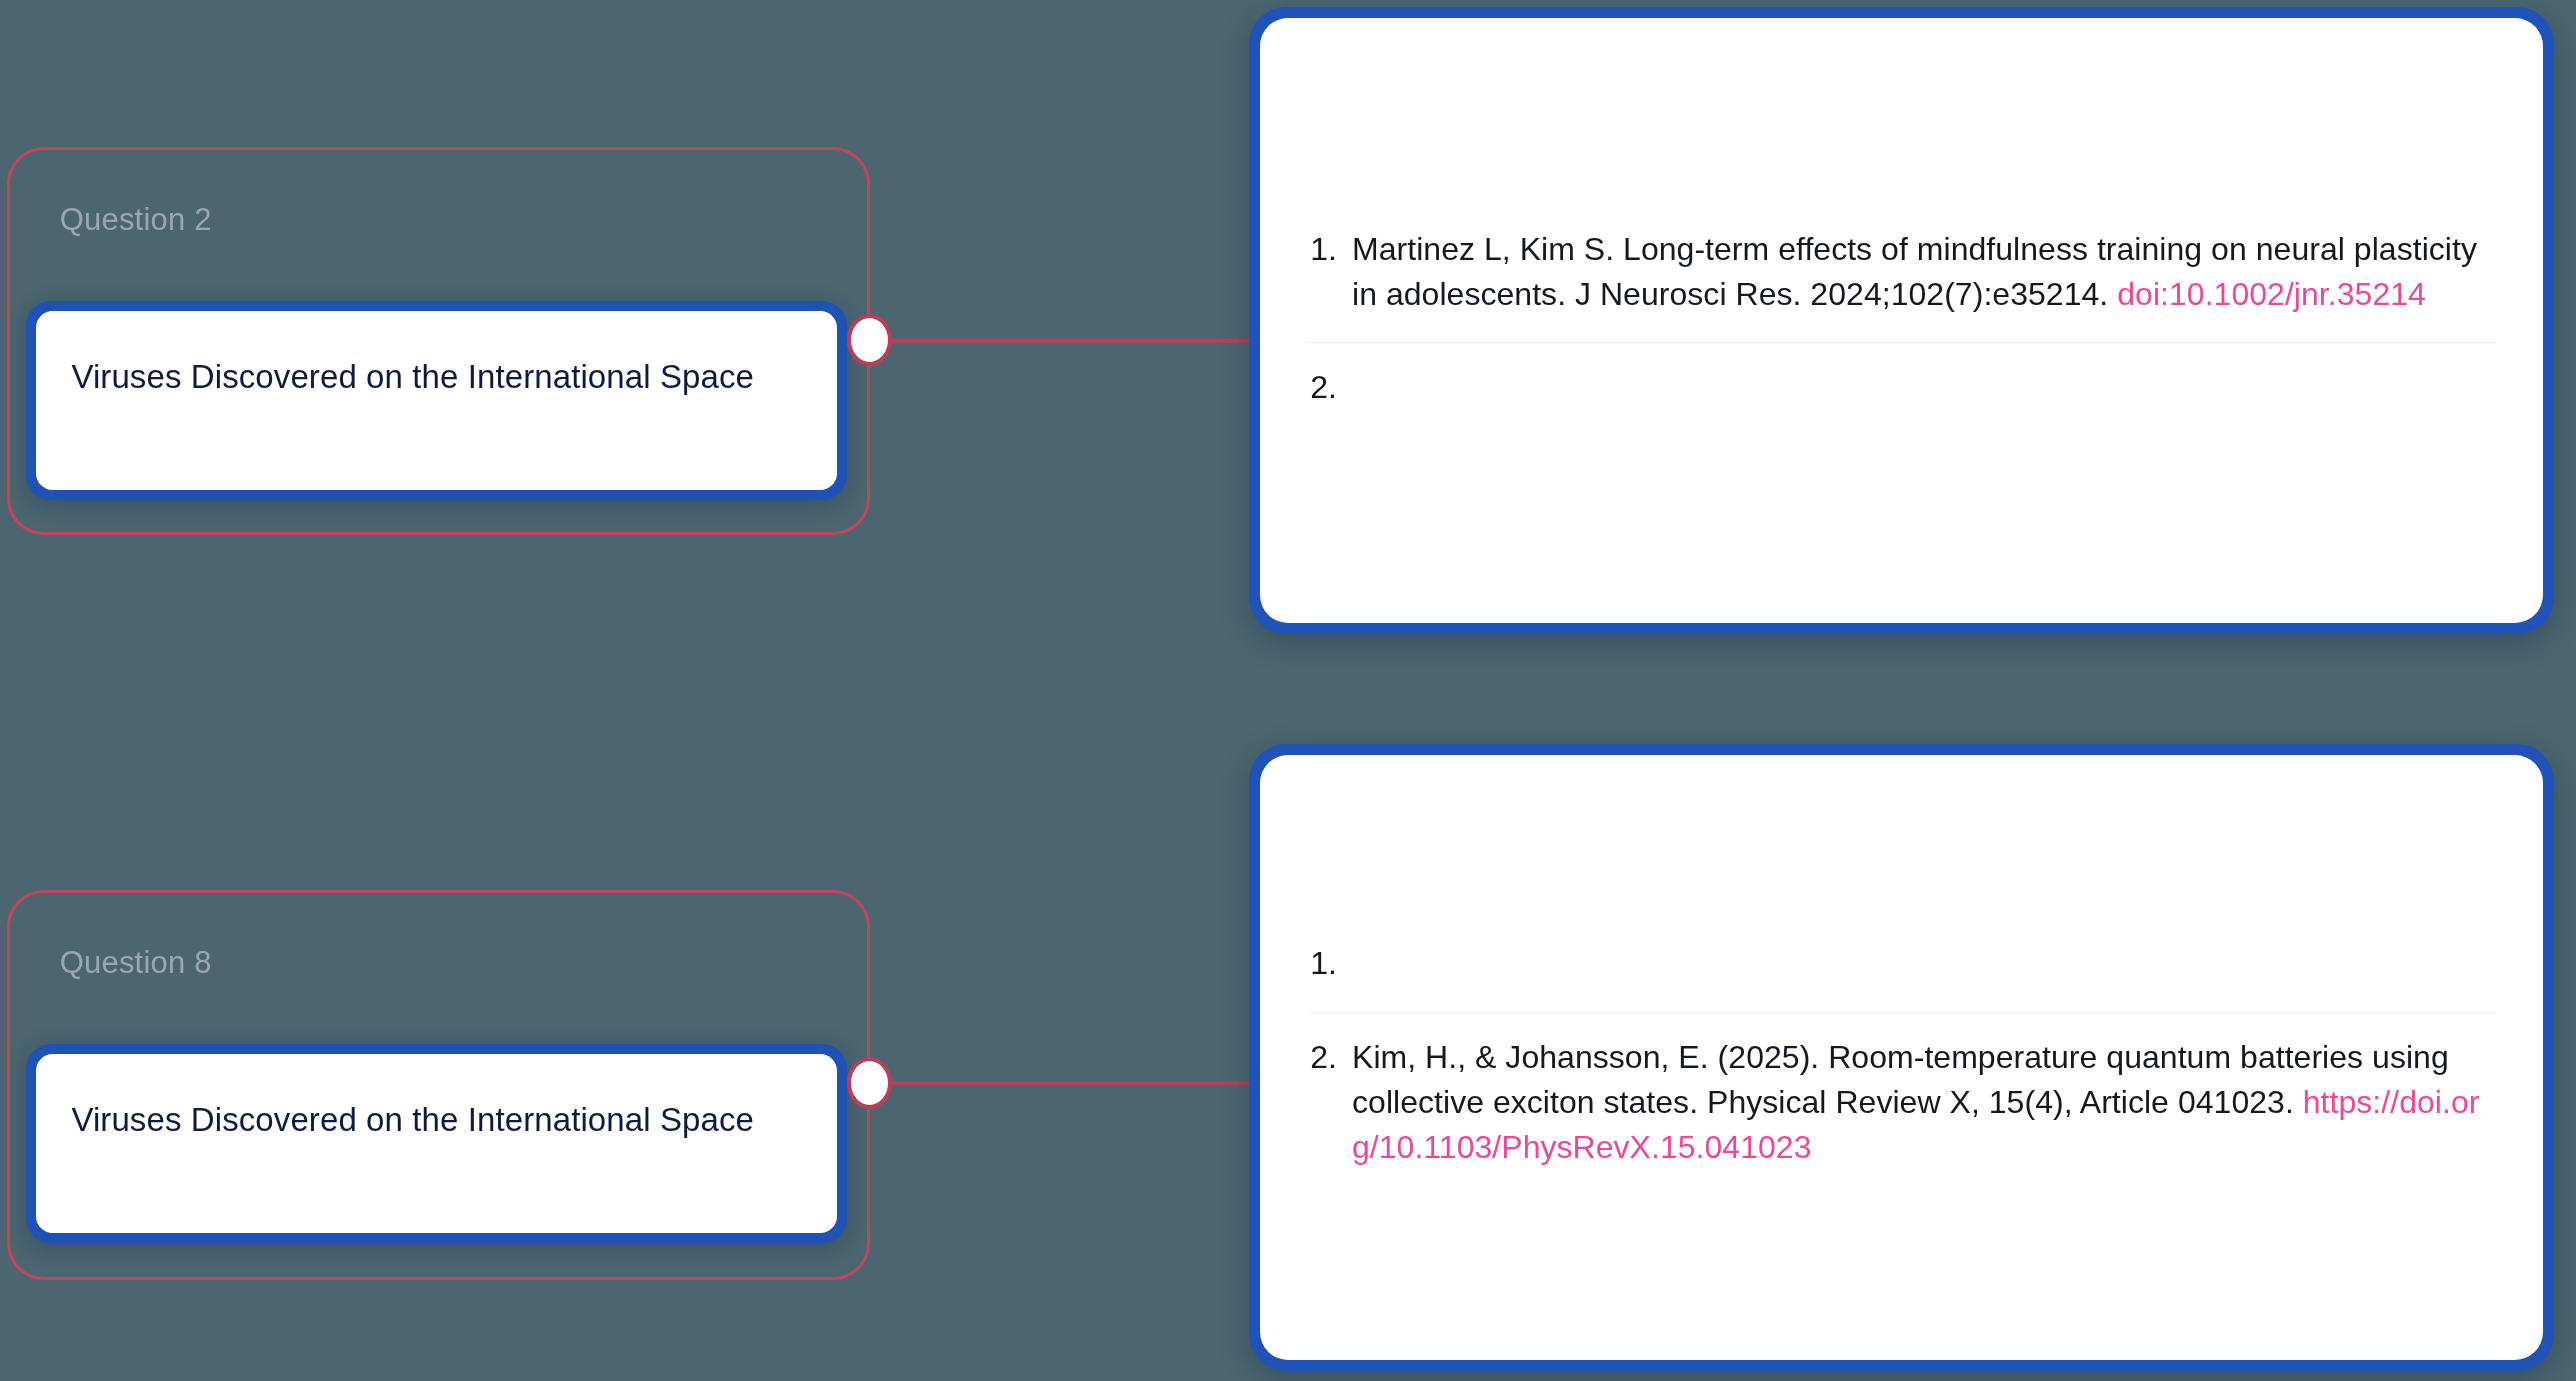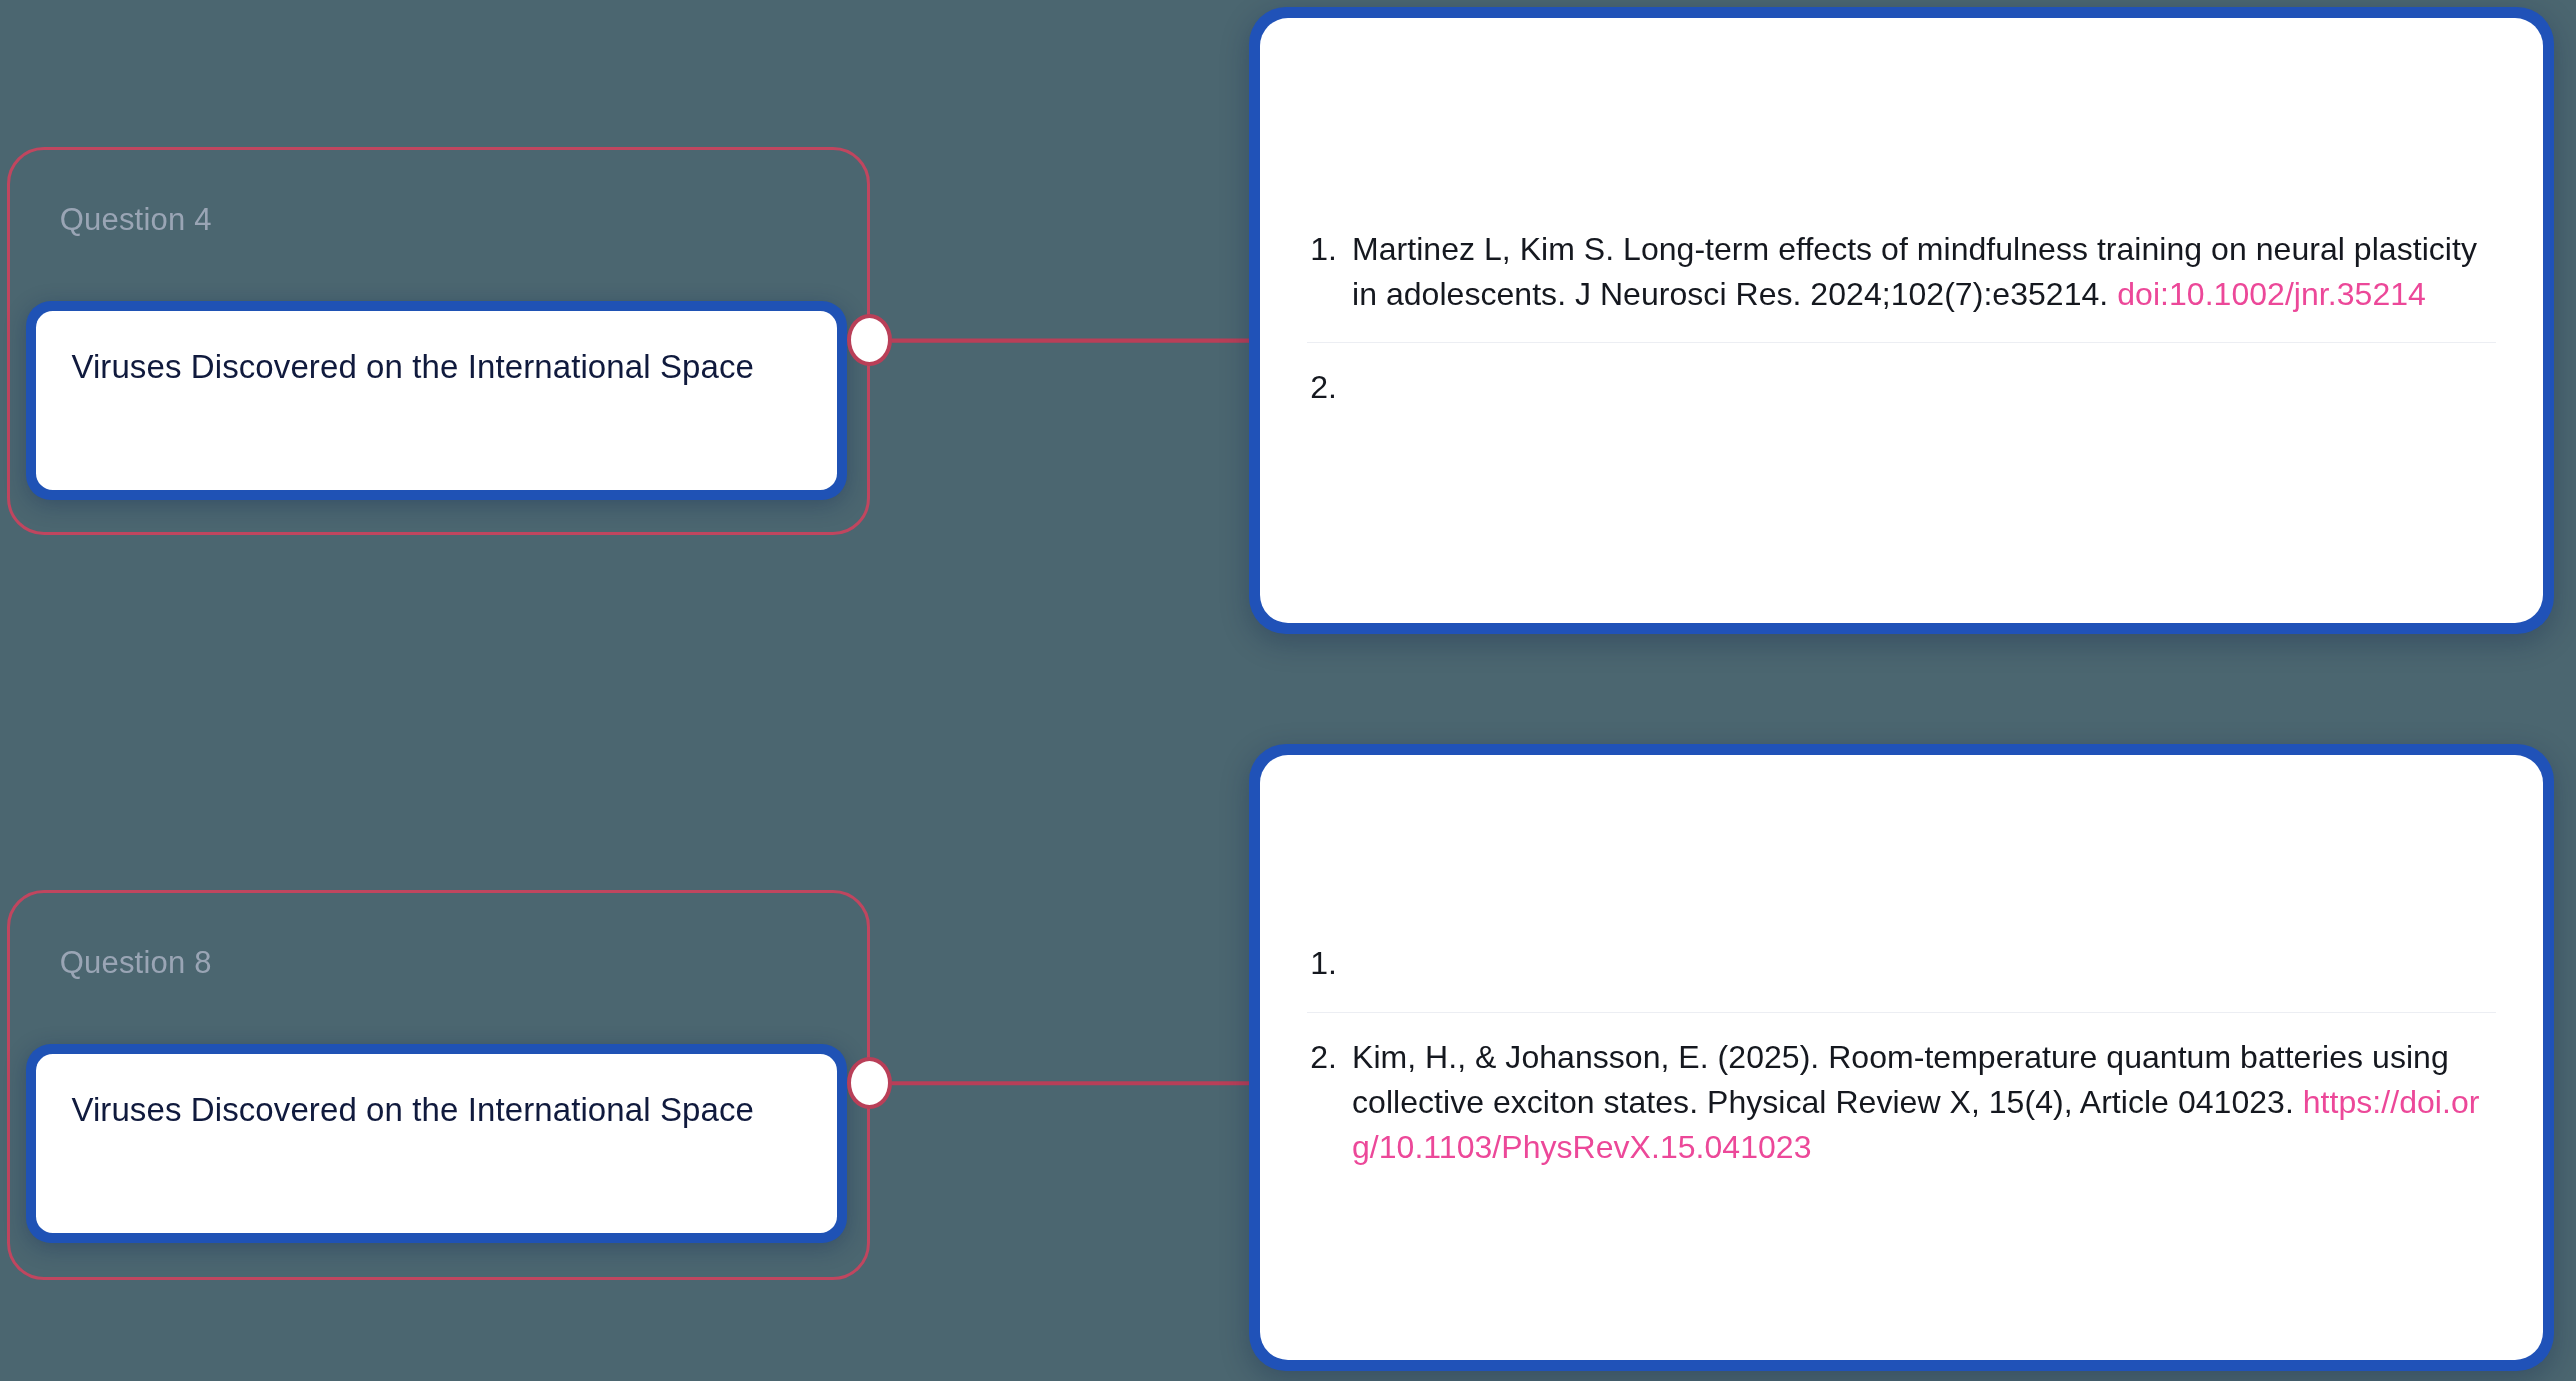--- a/index.html
+++ b/index.html
@@ -166,7 +166,7 @@
   </svg>
 
   <div class="question-group g1">
-    <div class="question-label">Question 4</div>
+    <div class="question-label">Question 2</div>
 
     <div class="question-node">
       <div class="question-node-inner">

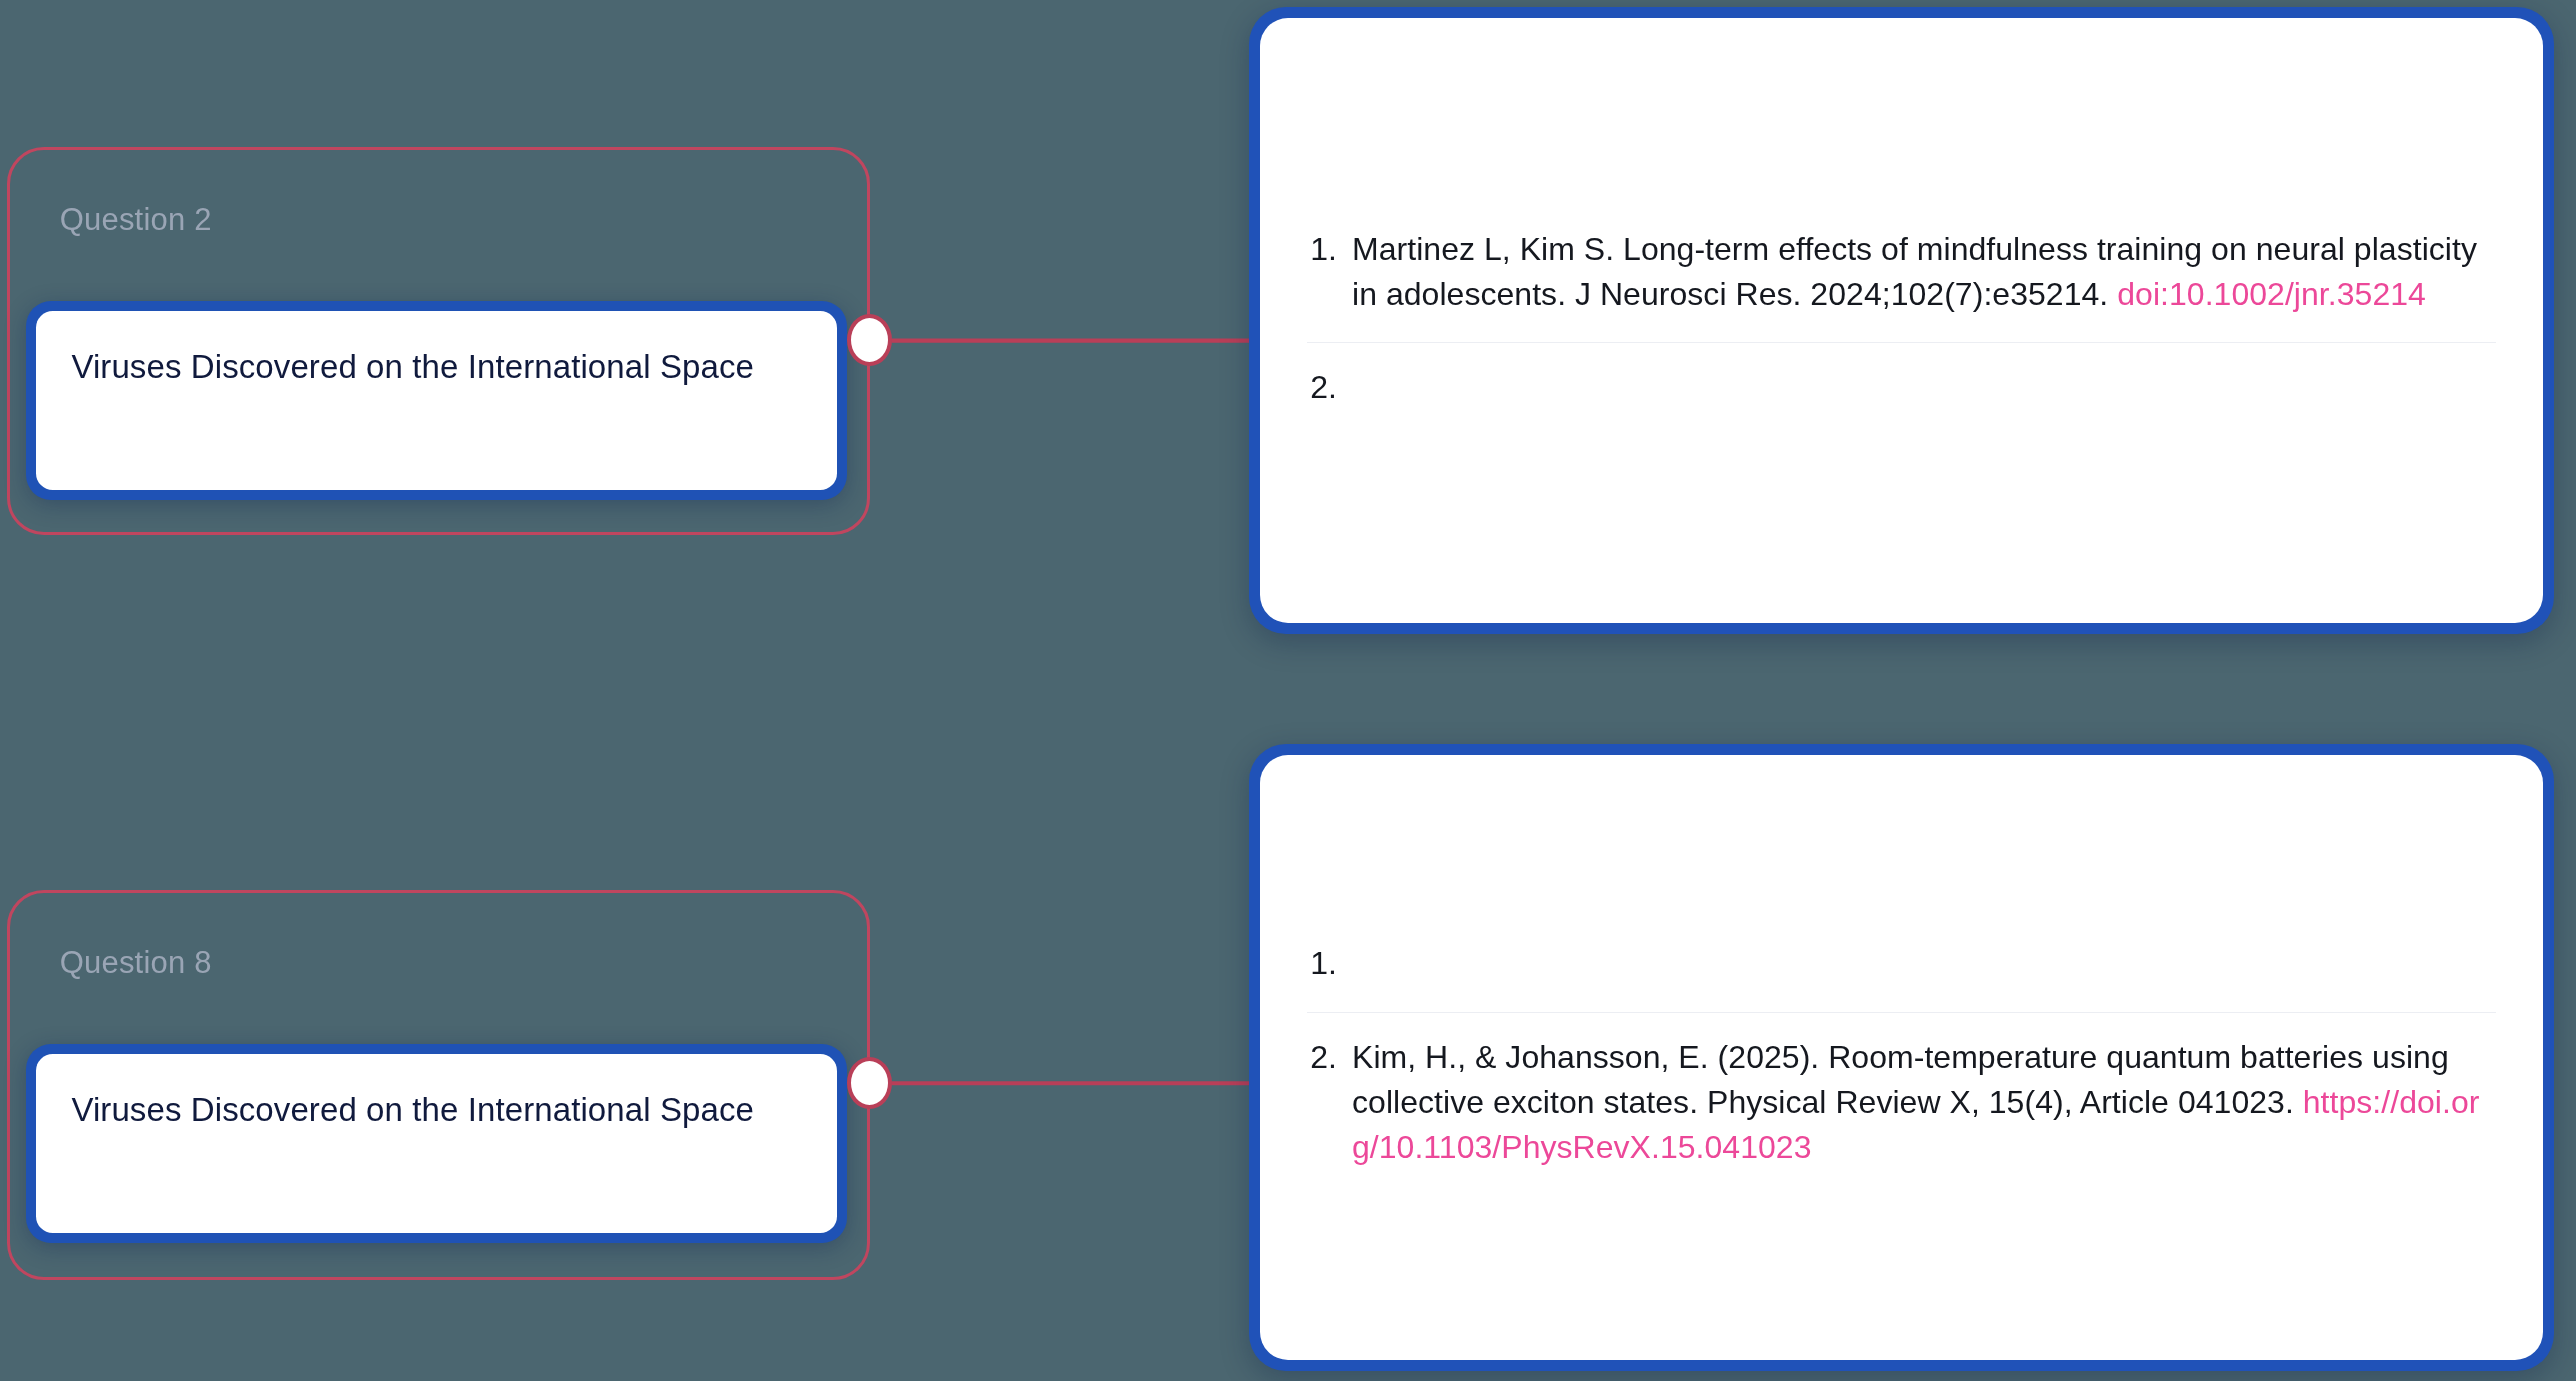--- a/index.html
+++ b/index.html
@@ -71,7 +71,7 @@
     height: 100%;
     background: #ffffff;
     border-radius: 16.7px;
-    padding: 35px 35px 0 35px;
+    padding: 45px 35px 0 35px;
   }
   .question-node-text {
     font-size: 33px;

